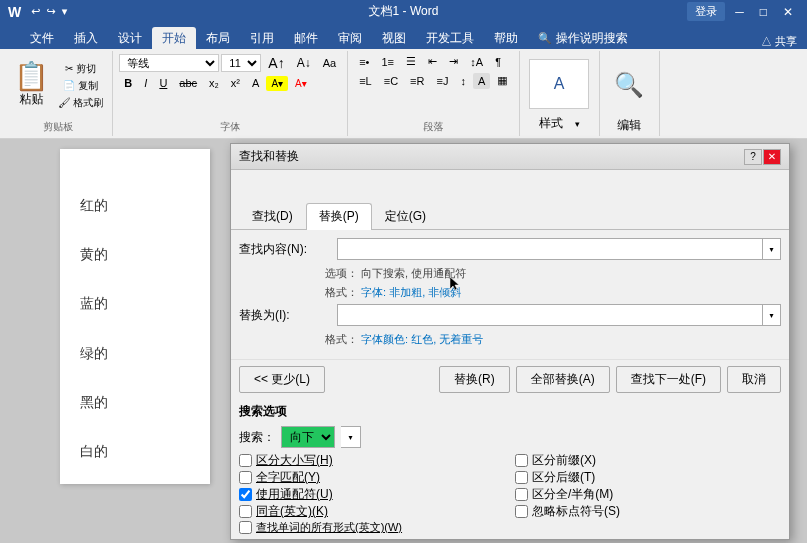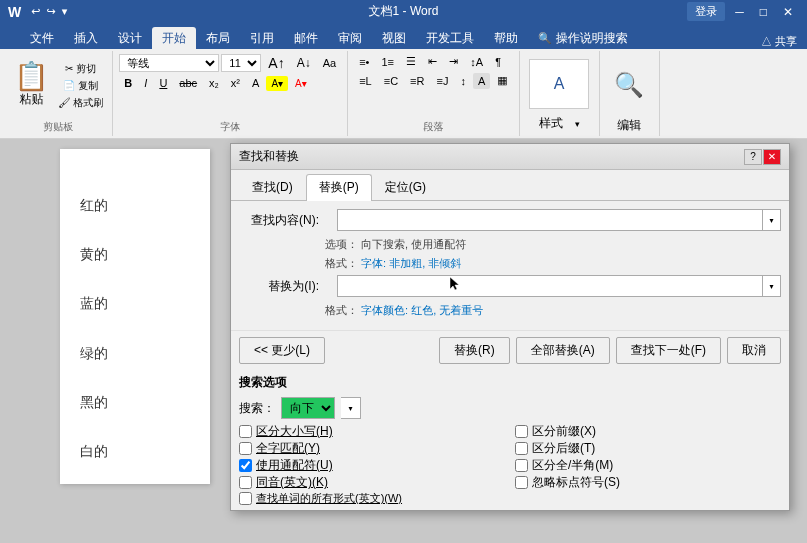--- a/index.html
+++ b/index.html
@@ -196,6 +196,7 @@
       border-radius: 3px 3px 0 0;
       background: #f0f0f0;
       color: #000;
+      margin-top: 29px;
     }
     .dialog-tab.active {
       background: white;

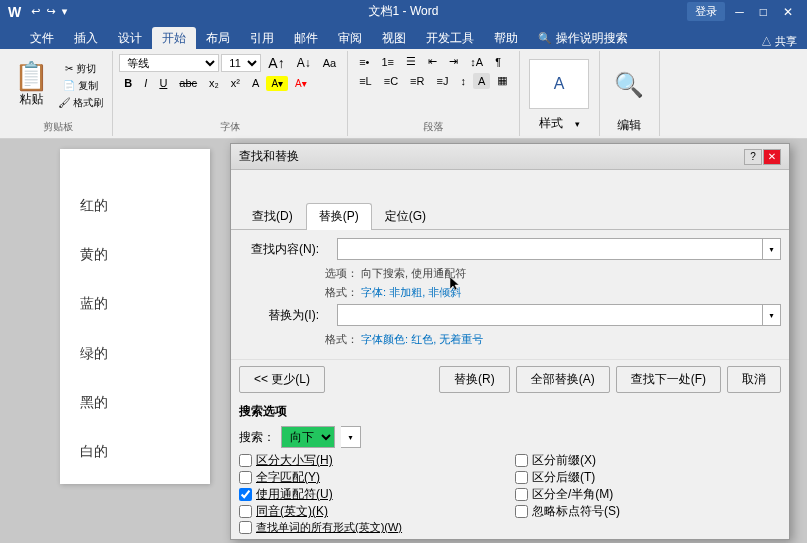--- a/index.html
+++ b/index.html
@@ -213,7 +213,7 @@
     .dialog-label {
       width: 80px;
       font-size: 12px;
-      text-align: right;
+      text-align: left;
       margin-right: 18px;
       white-space: nowrap;
     }

